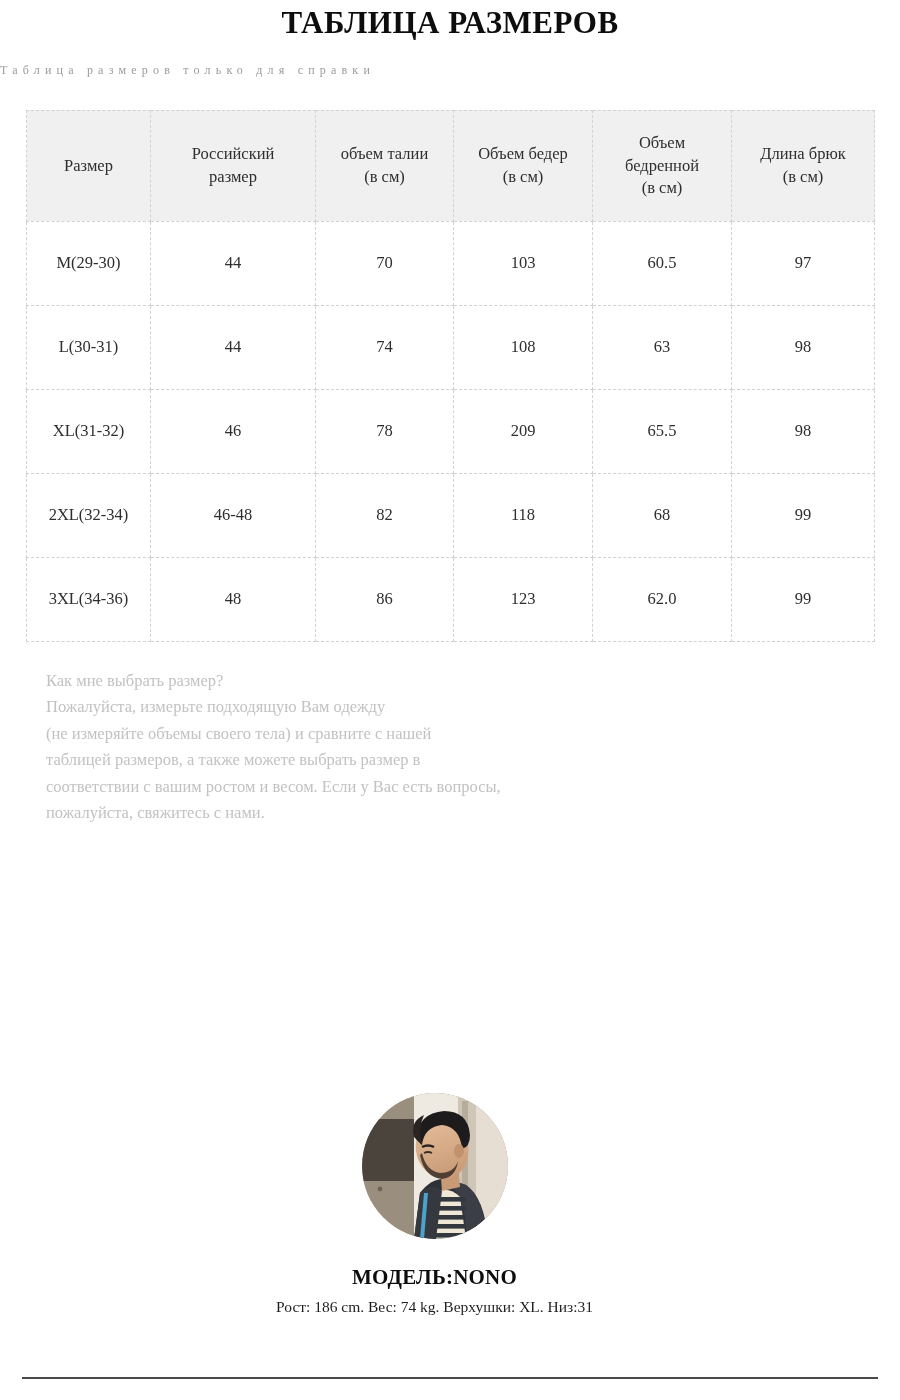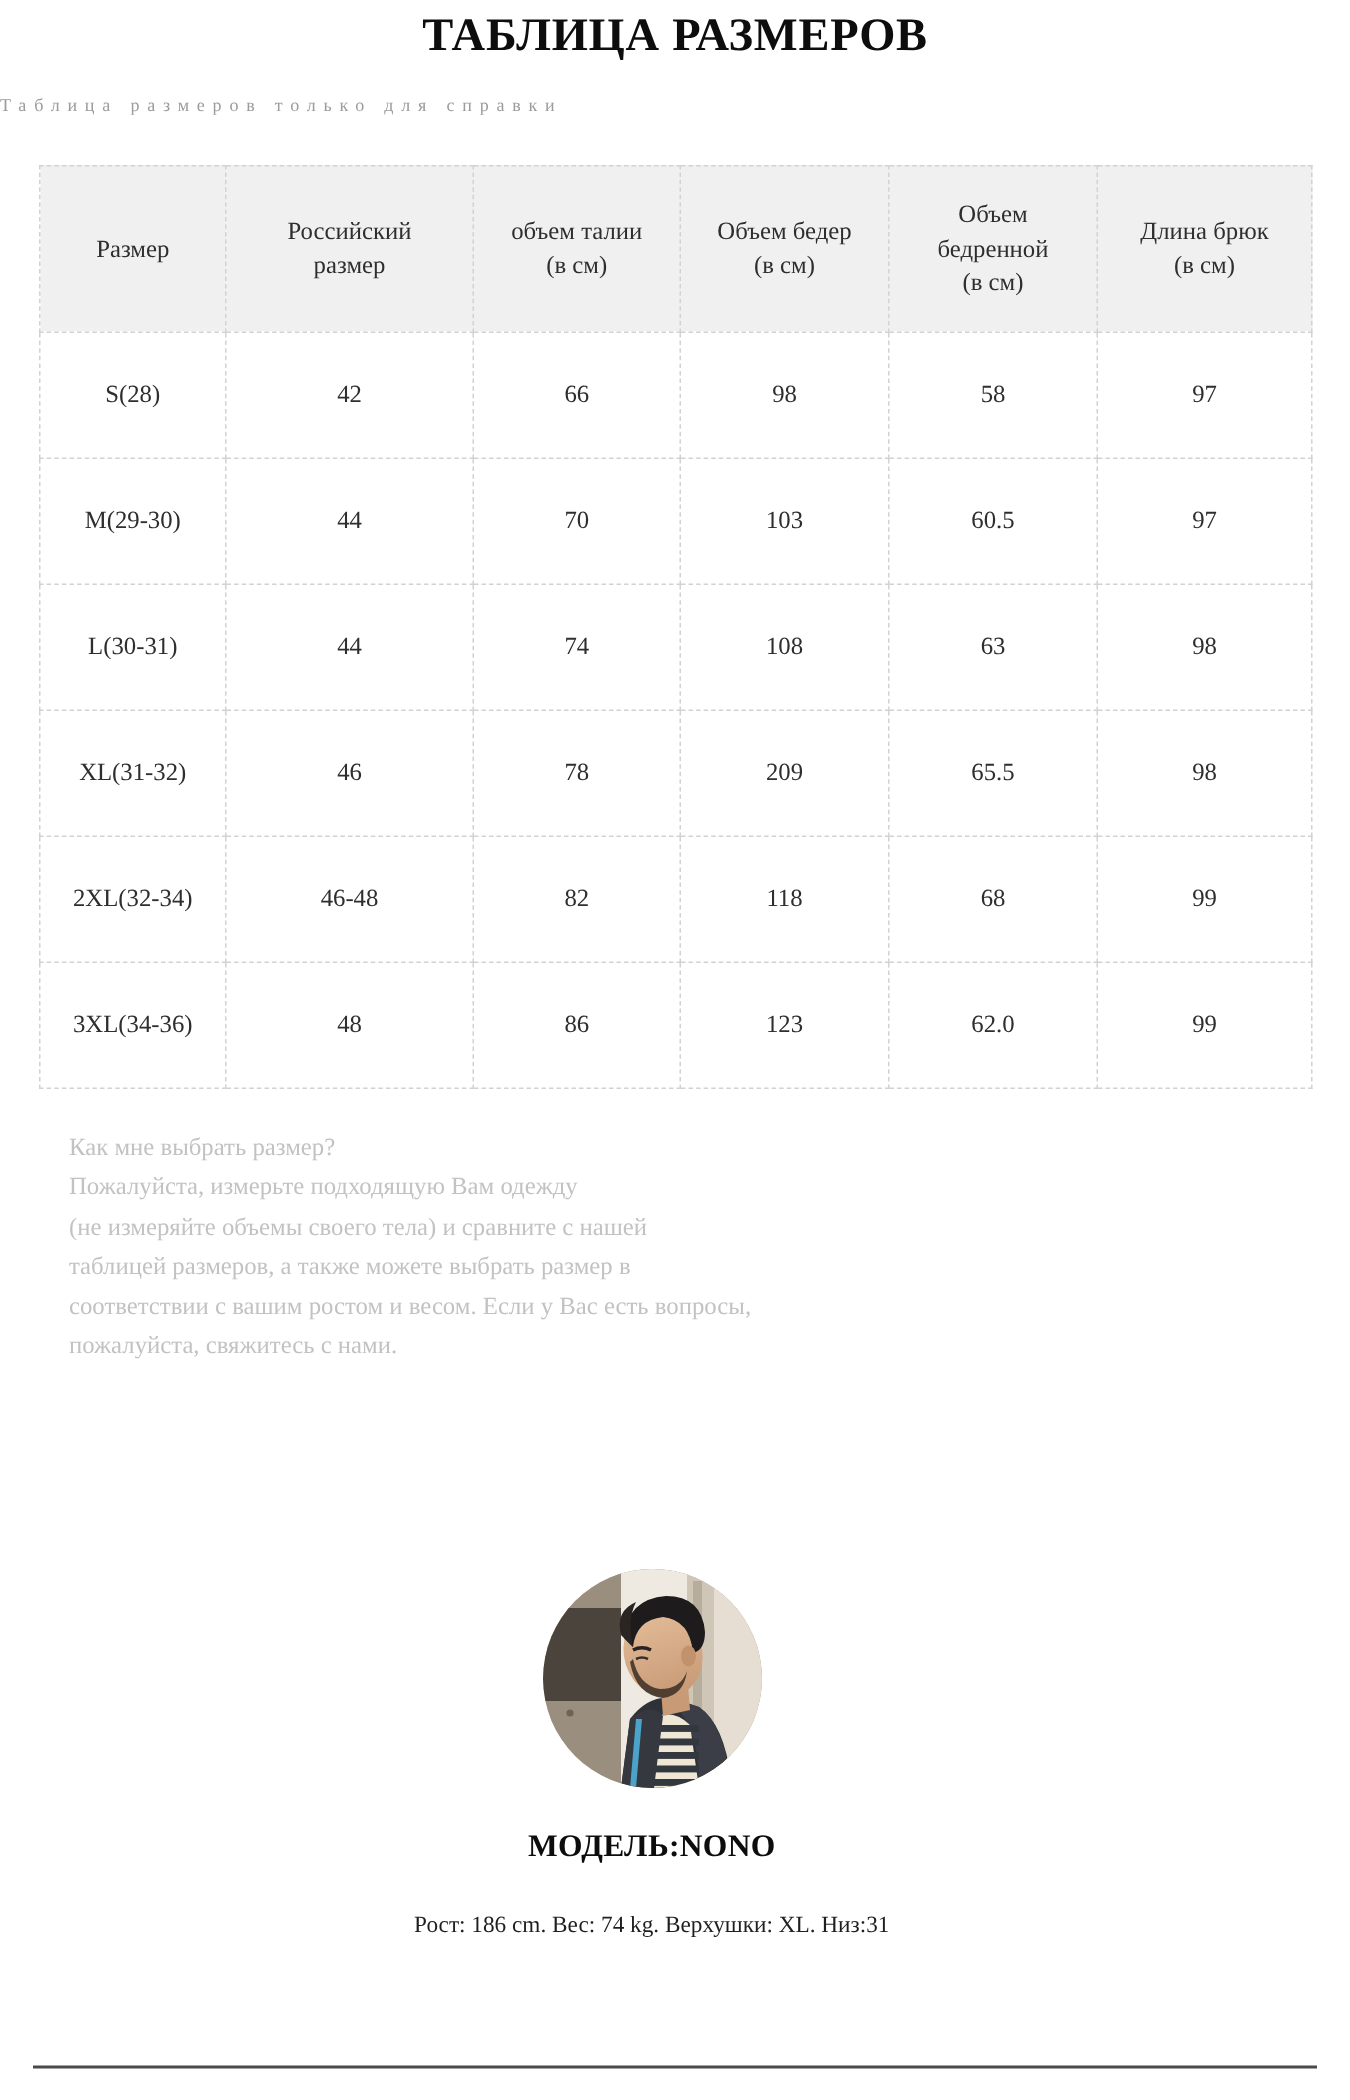--- a/index.html
+++ b/index.html
@@ -174,14 +174,6 @@
       </tr>
     </thead>
     <tbody>
-      <tr>
-        <td>S(28)</td>
-        <td>42</td>
-        <td>66</td>
-        <td>98</td>
-        <td>58</td>
-        <td>97</td>
-      </tr>
       <tr>
         <td>M(29-30)</td>
         <td>44</td>

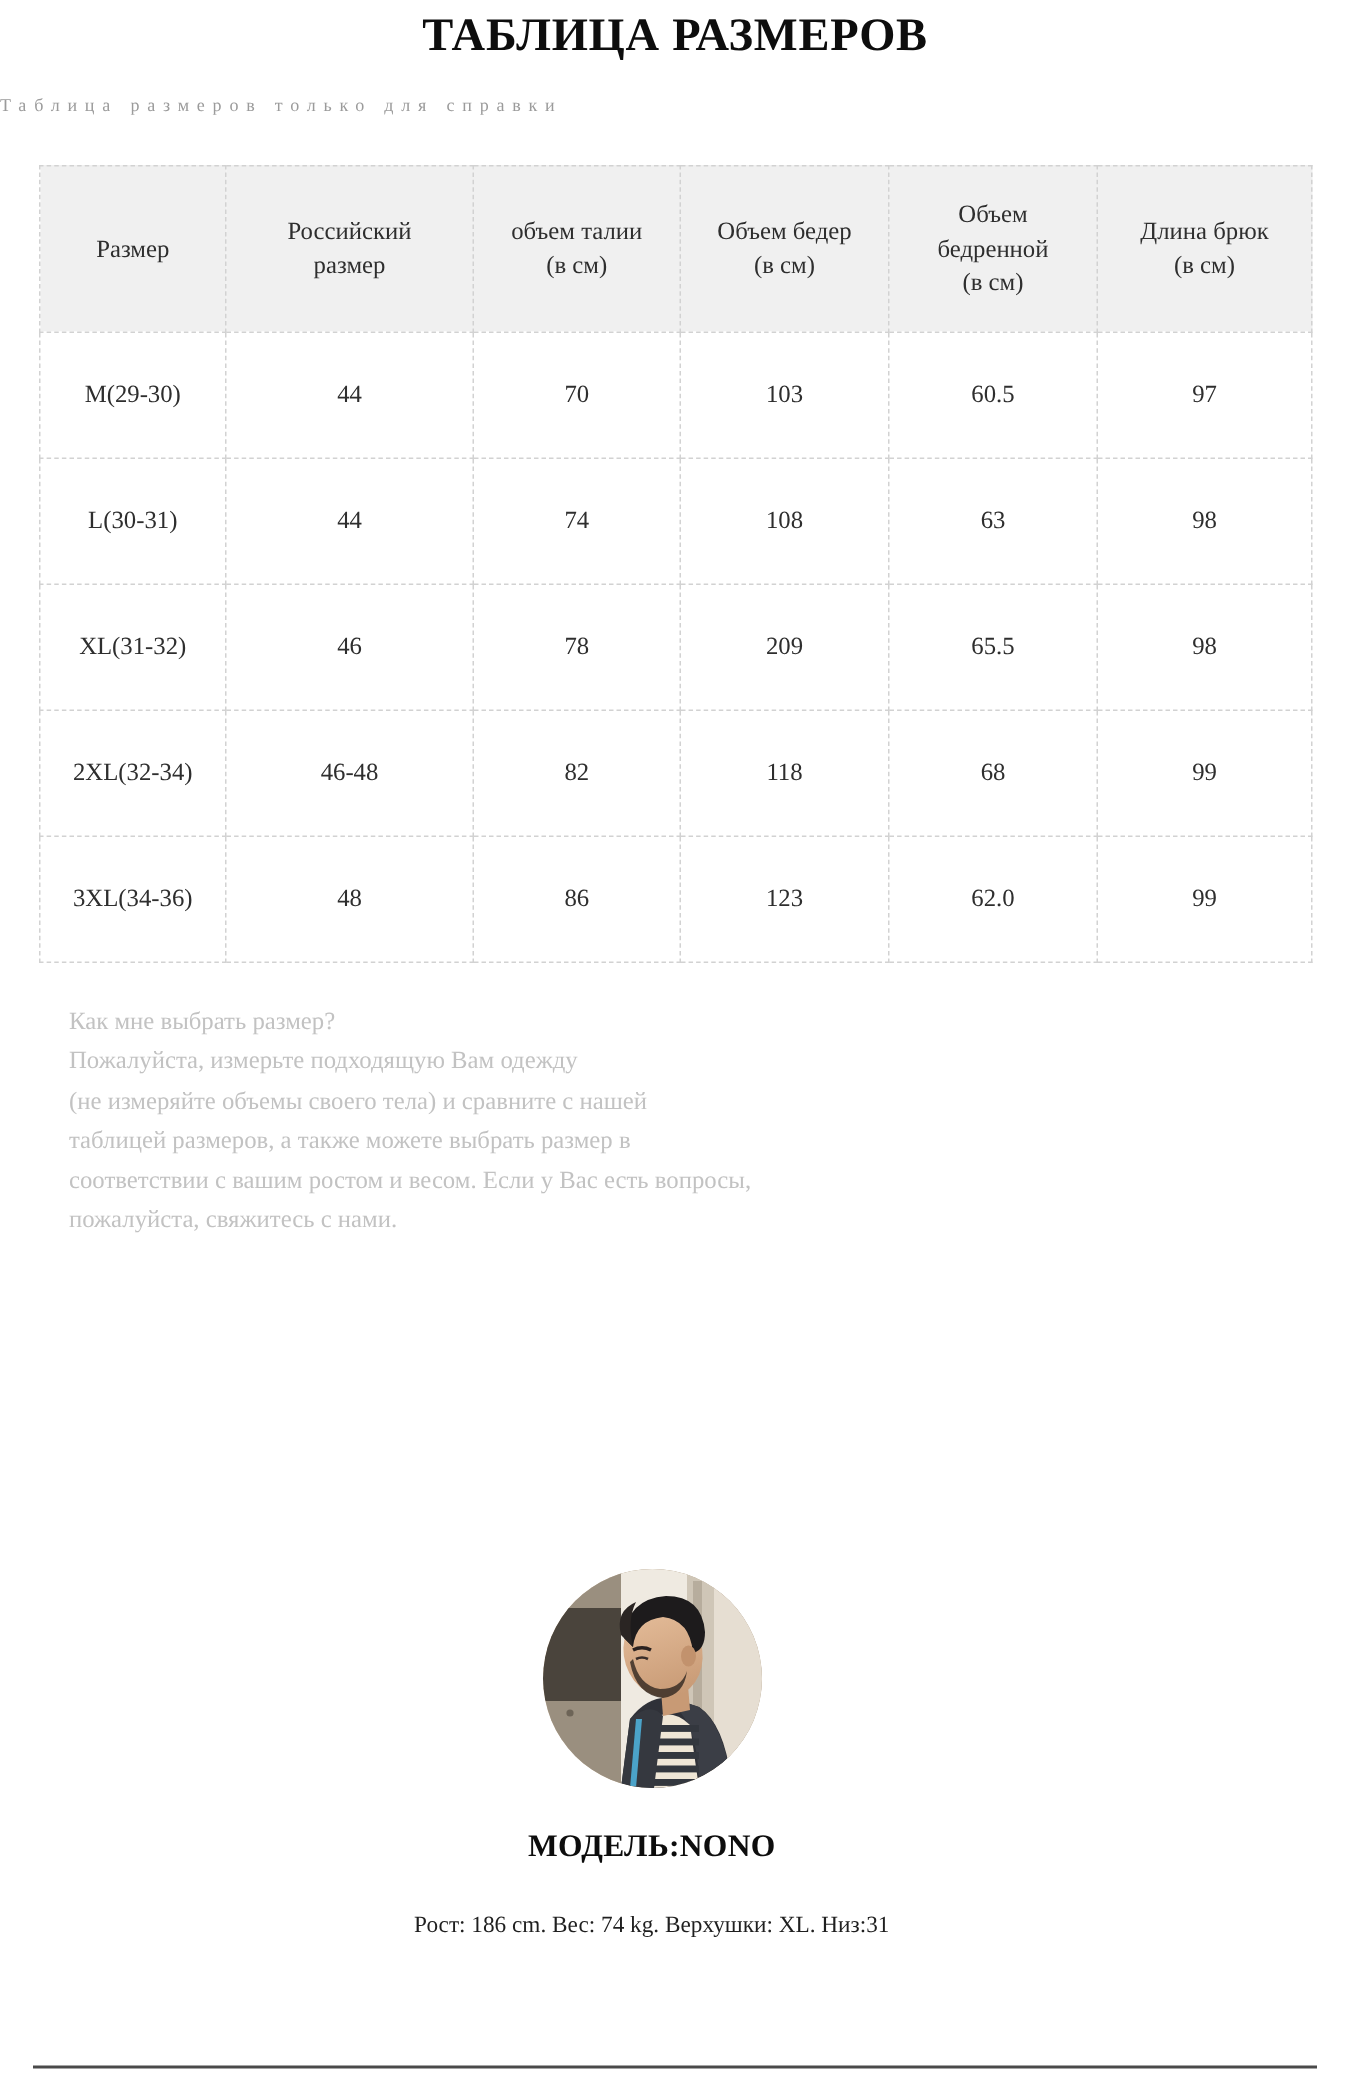--- a/index.html
+++ b/index.html
@@ -90,7 +90,7 @@
   .model-block {
     position: absolute;
     left: 0;
-    top: 1046px;
+    top: 1093px;
     width: 869px;
     text-align: center;
   }

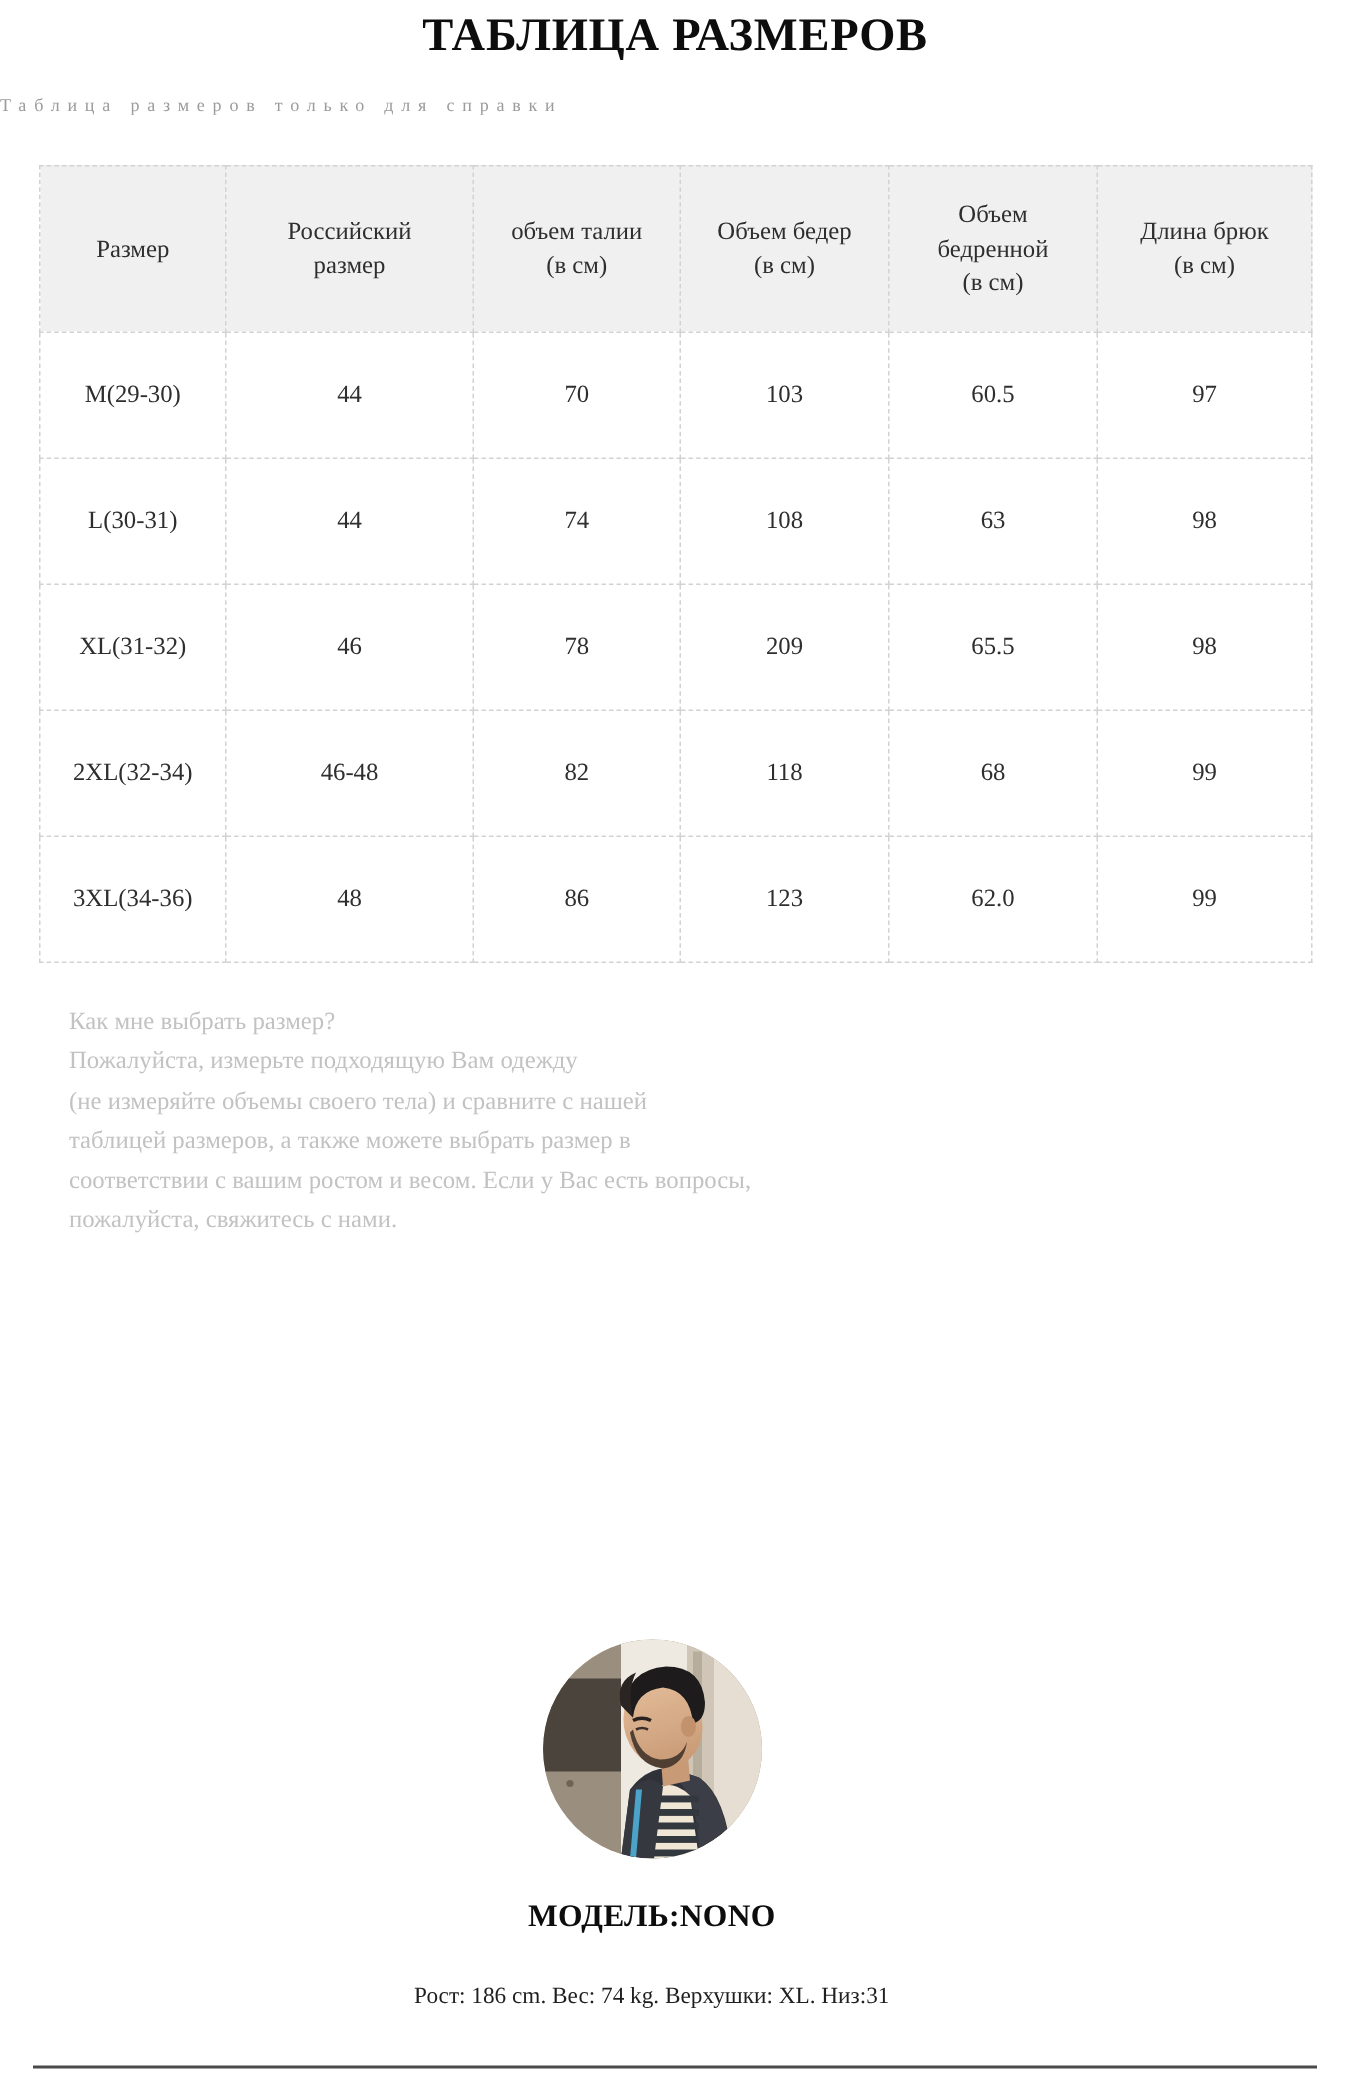--- a/index.html
+++ b/index.html
@@ -113,7 +113,7 @@
     letter-spacing: 0.2px;
   }
   .model-specs {
-    margin-top: 32px;
+    margin-top: 8px;
     font-family: "Liberation Serif", "DejaVu Serif", serif;
     font-size: 15.5px;
     color: #1f1f1f;

